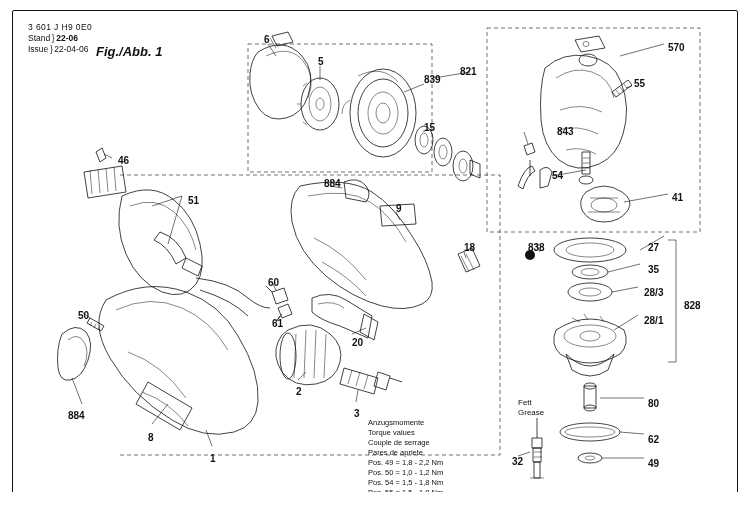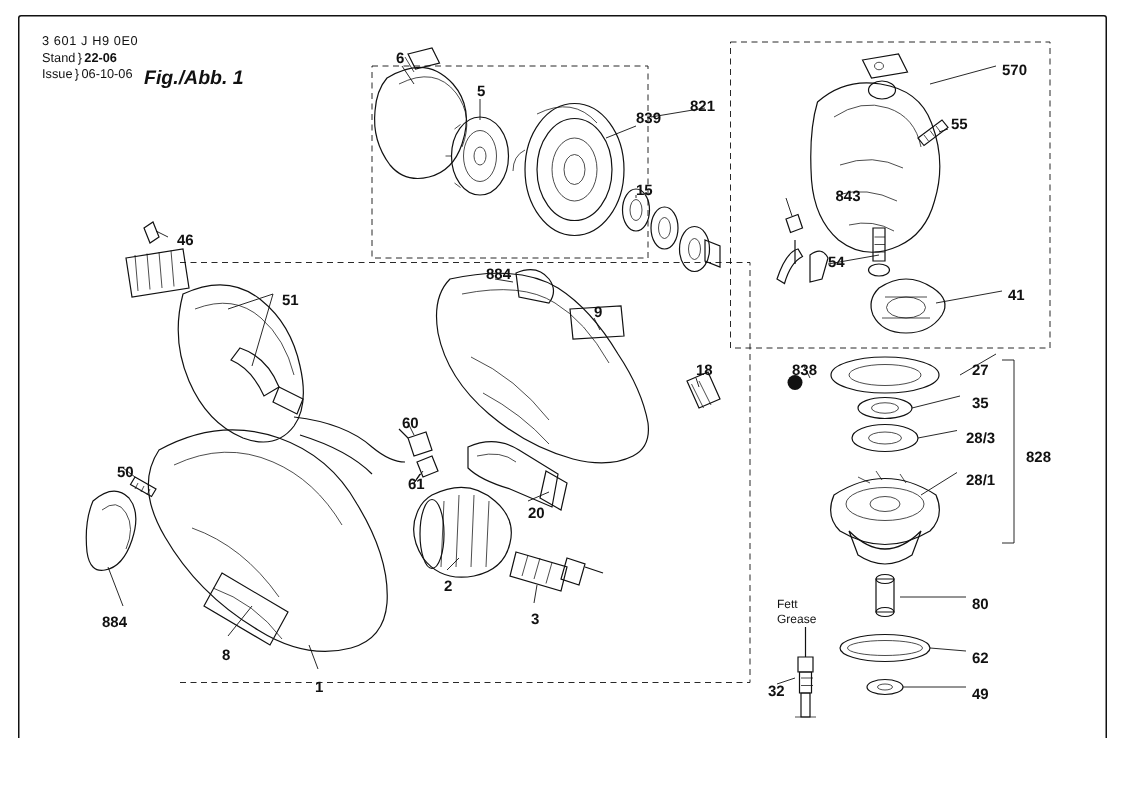--- a/index.html
+++ b/index.html
@@ -357,7 +357,7 @@
       <span>Stand</span><span class="brace">}</span><span class="bold">22-06</span>
     </div>
     <div class="rowline">
-      <span>Issue</span><span class="brace">}</span><span>06-10-06</span>
+      <span>Issue</span><span class="brace">}</span><span>22-04-06</span>
     </div>
   </div>
 

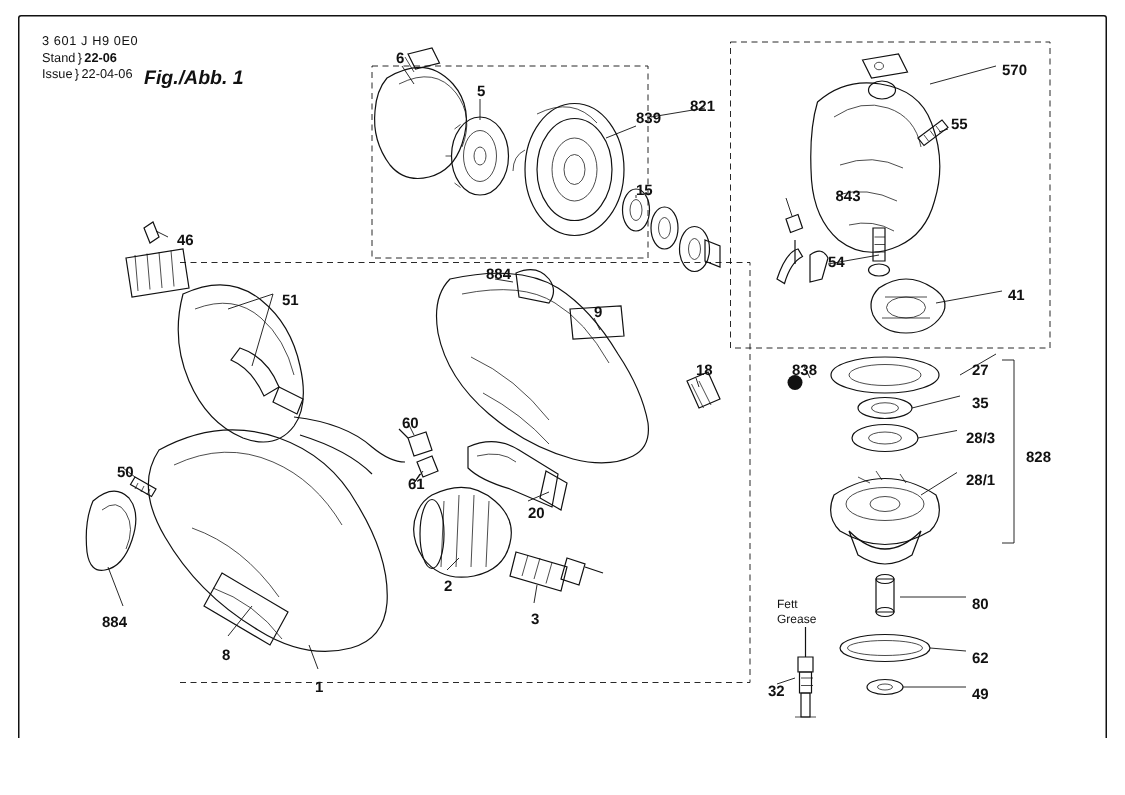--- a/index.html
+++ b/index.html
@@ -365,6 +365,16 @@
 
 
 
+  <div class="torque">
+    <div>Anzugsmomente</div>
+    <div>Torque values</div>
+    <div>Couple de serrage</div>
+    <div>Pares de apriete</div>
+    <div>Pos.  49 = 1,8 - 2,2 Nm</div>
+    <div>Pos.  50 = 1,0 - 1,2 Nm</div>
+    <div>Pos.  54 = 1,5 - 1,8 Nm</div>
+    <div>Pos.  55 = 1,5 - 1,8 Nm</div>
+  </div>
 
   <div class="grease">
     <div>Fett</div>

